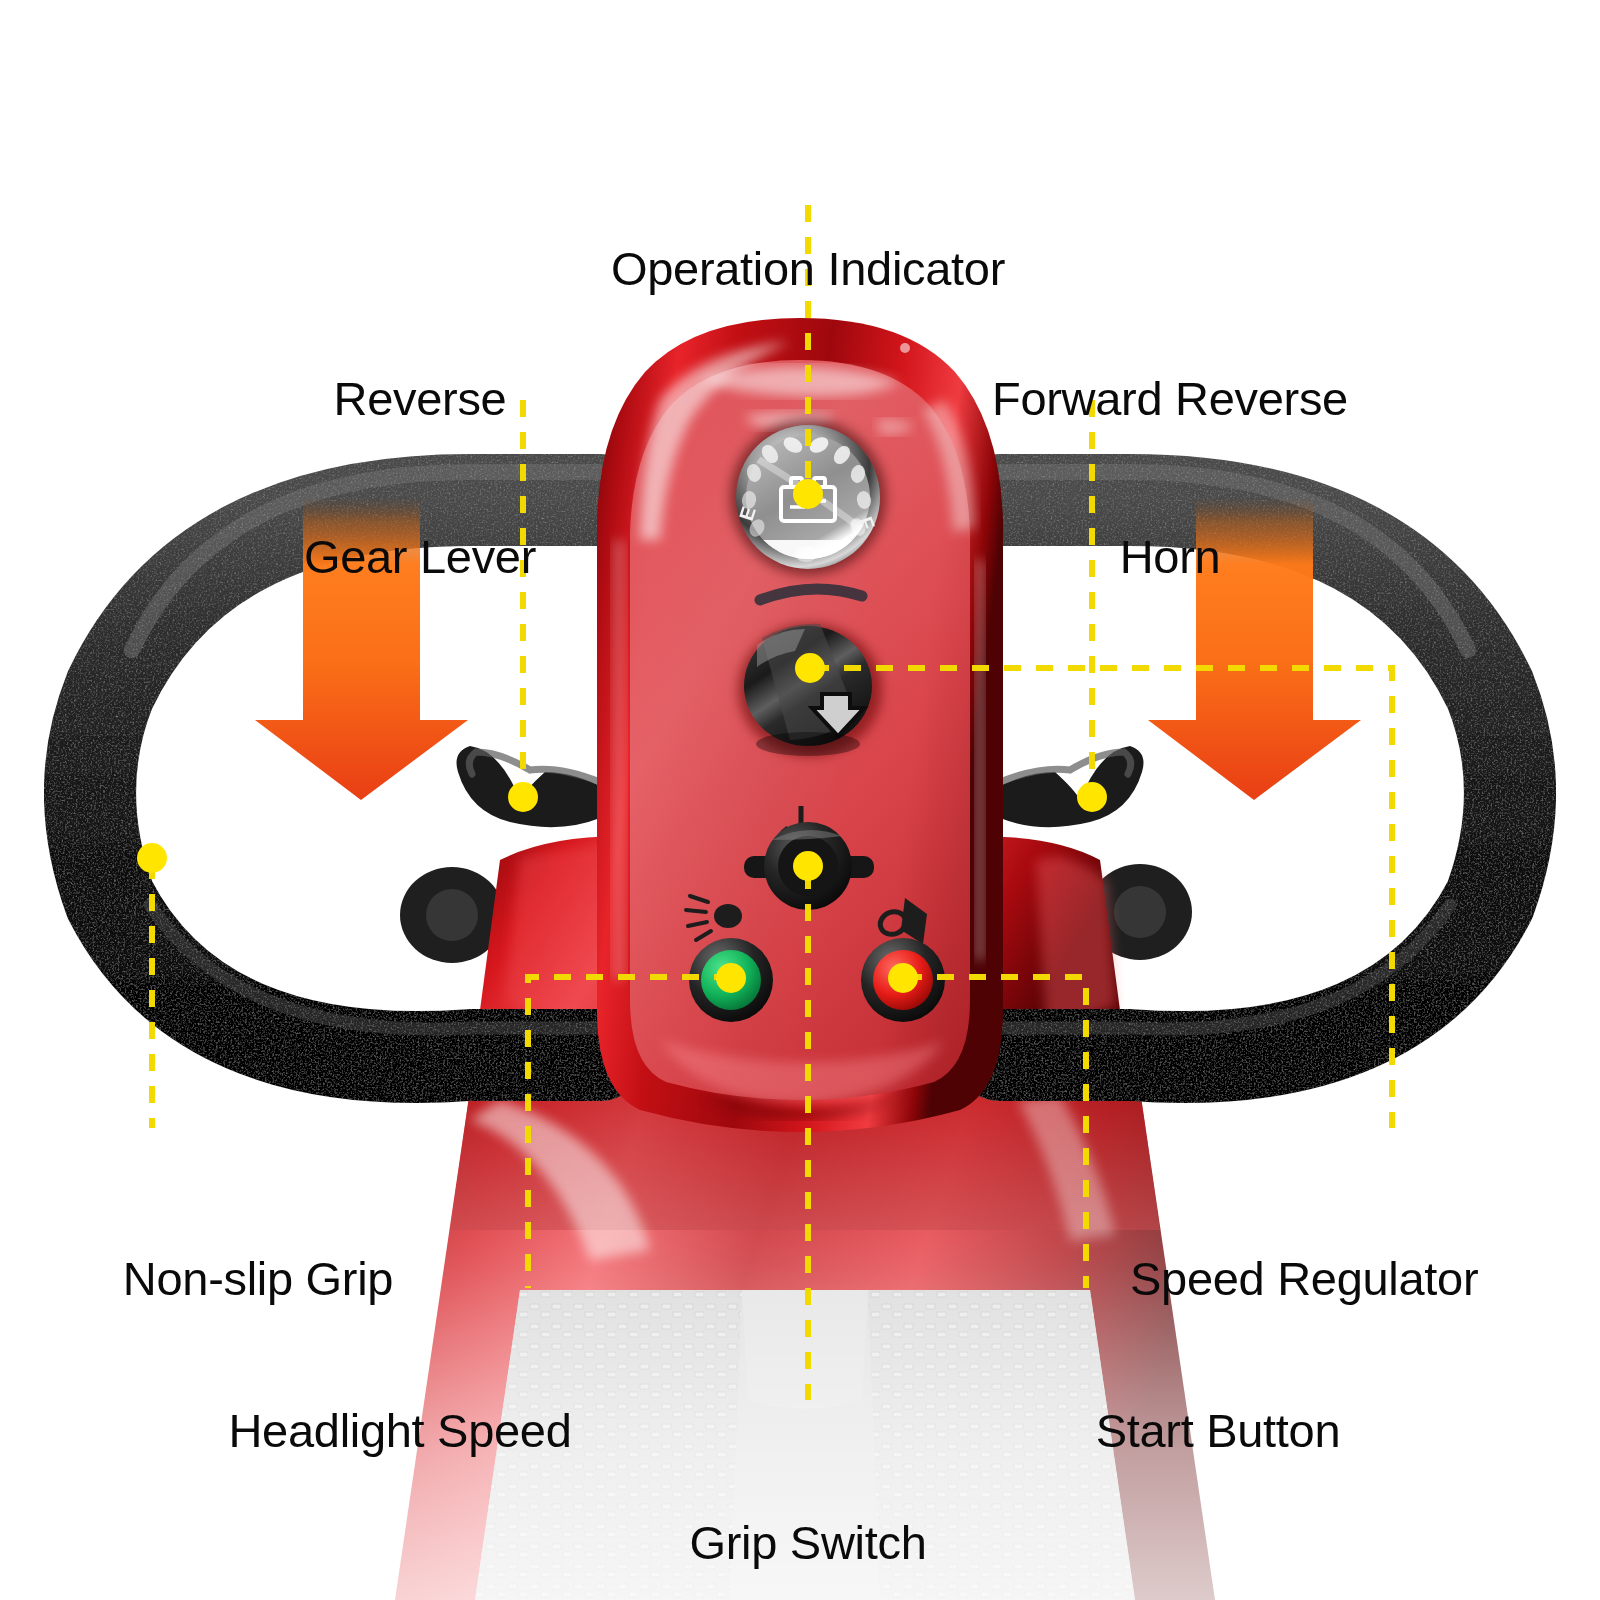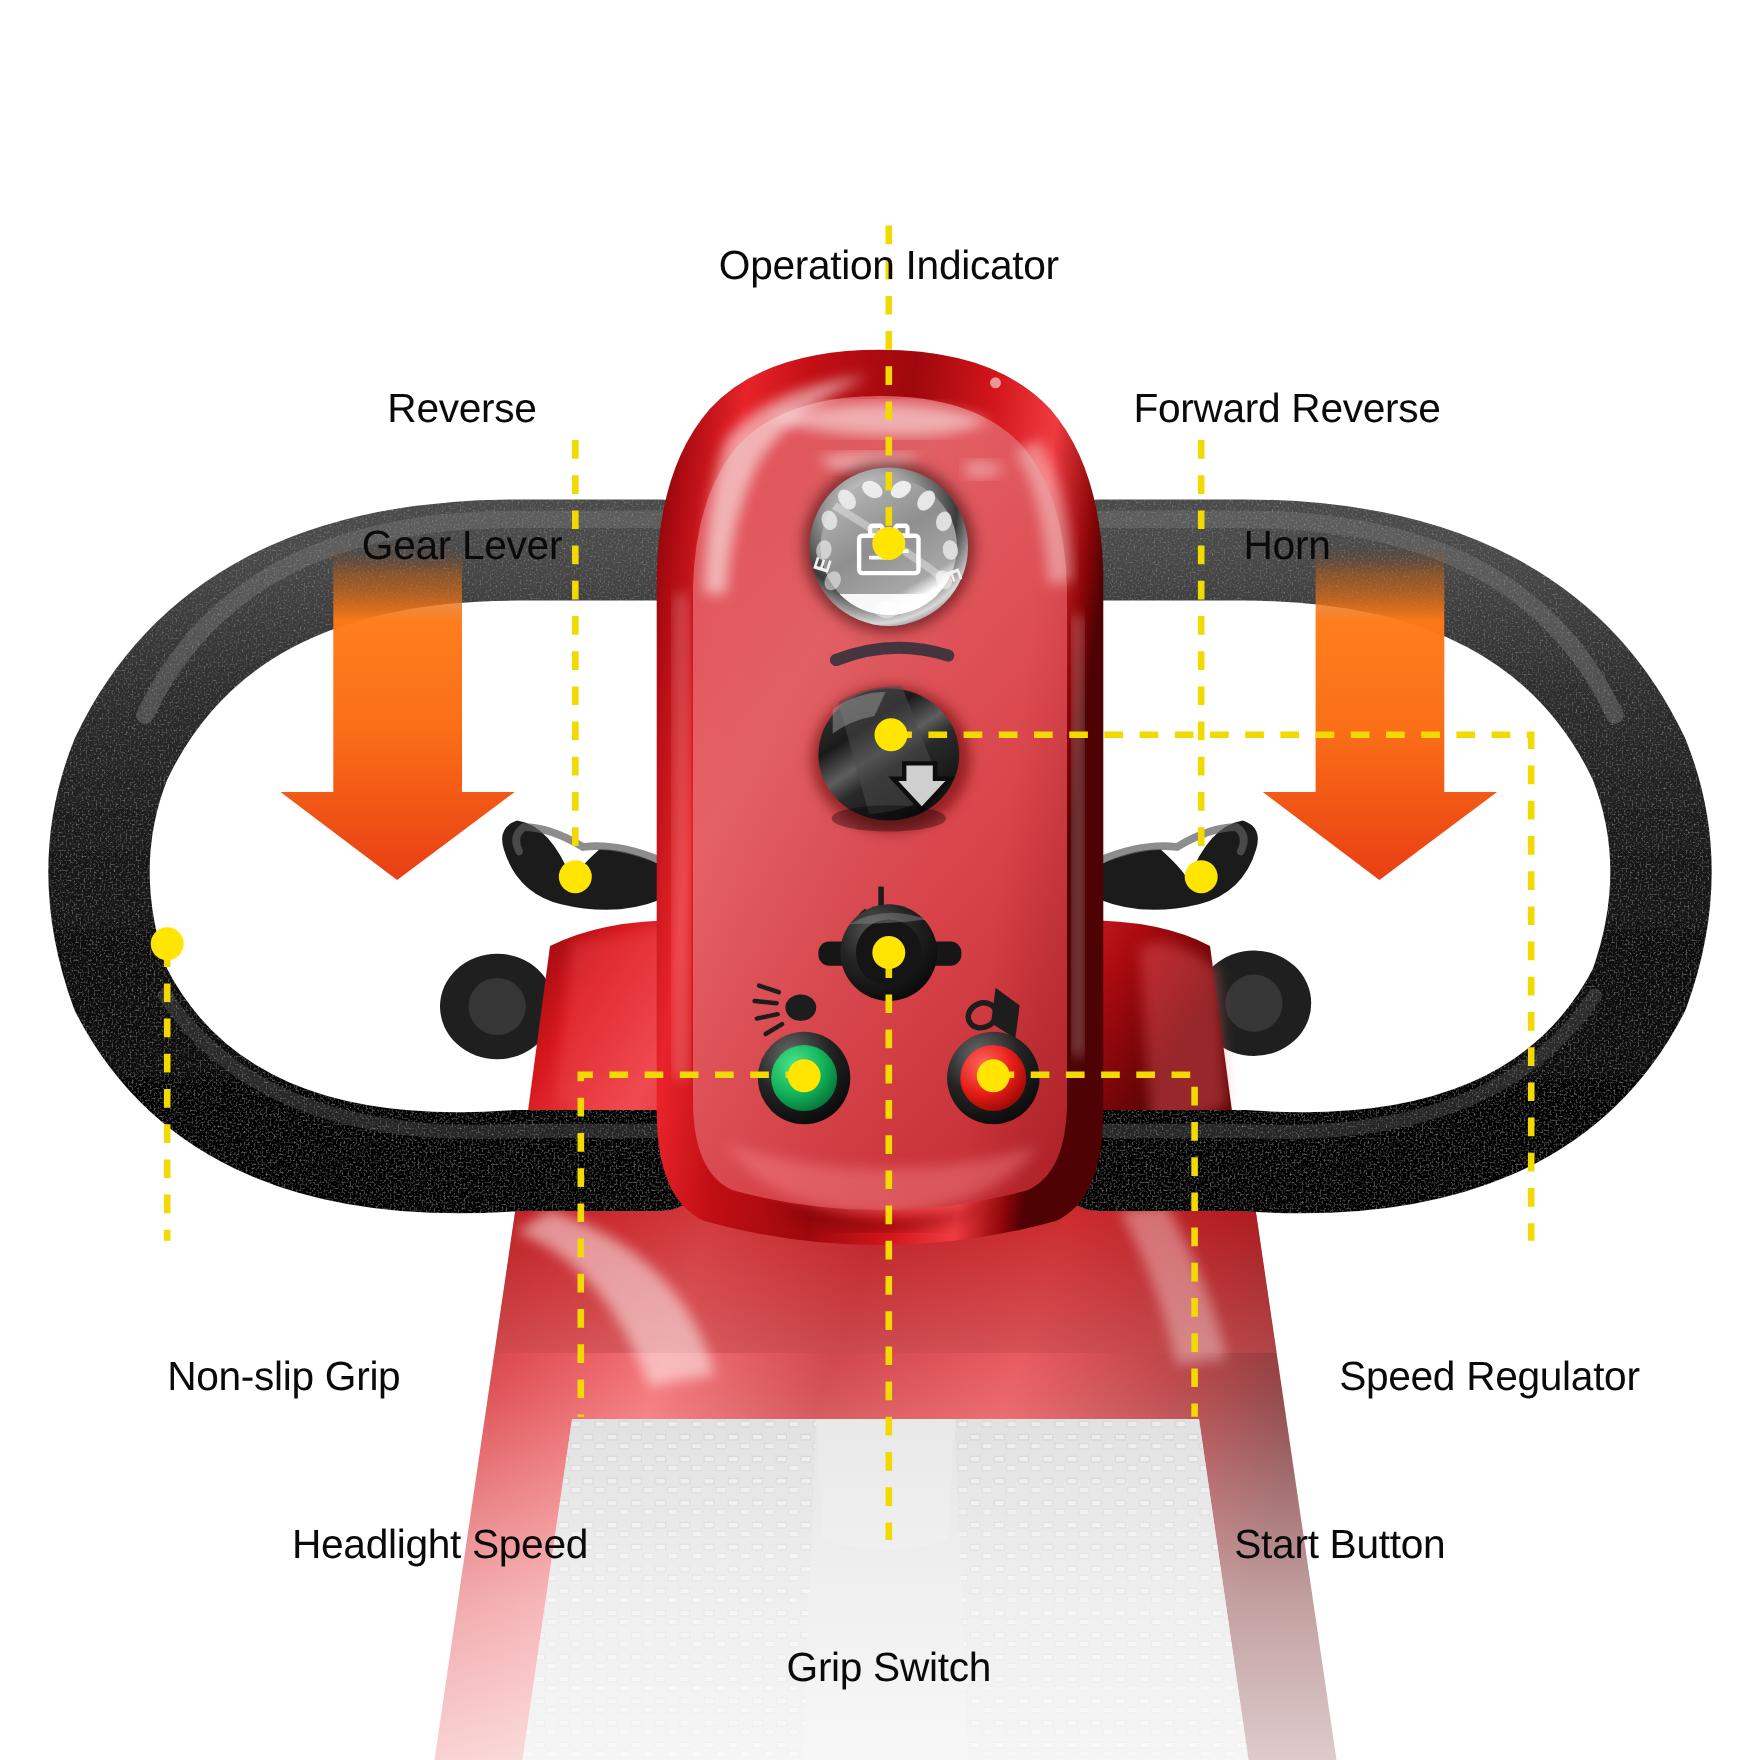--- a/index.html
+++ b/index.html
@@ -16,7 +16,7 @@
   .label{
     position:absolute;
     color:#0a0a0a;
-    font-size:37px;
+    font-size:47px;
     line-height:1.12;
     letter-spacing:-0.3px;
     white-space:pre;

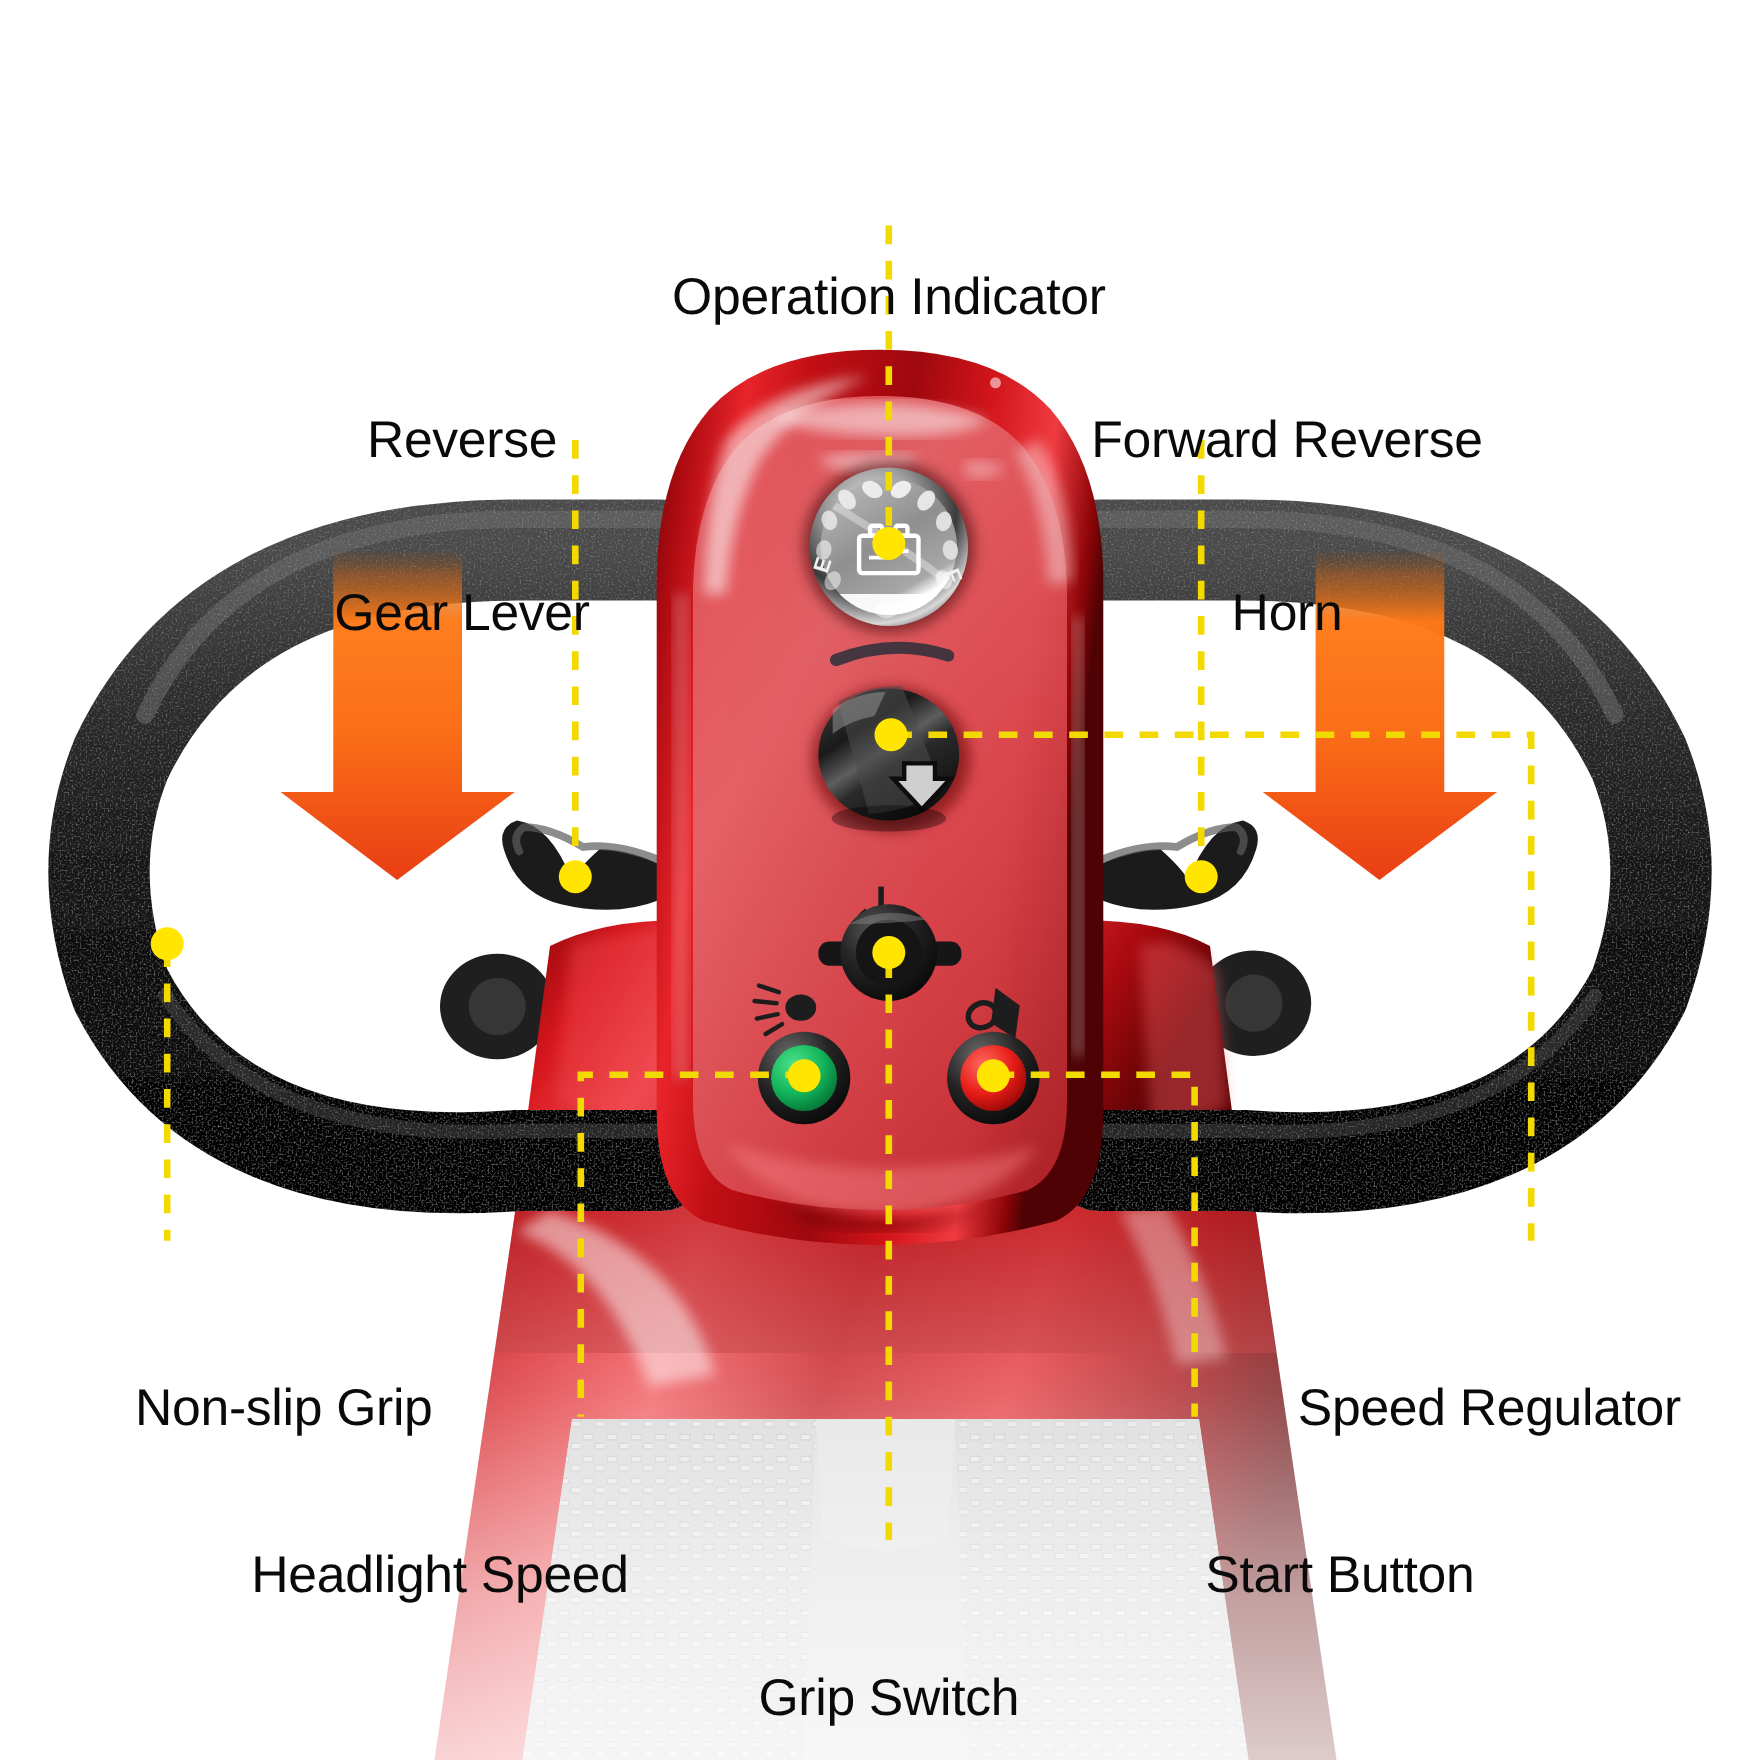--- a/index.html
+++ b/index.html
@@ -25,7 +25,7 @@
   }
   .label.c{text-align:center;}
   .label.l{text-align:center;}
-  .label.r{text-align:center;}
+  .label.r{text-align:left;}
 
   
   .scene{position:absolute;left:0;top:0;width:1600px;height:1600px;z-index:10;}

